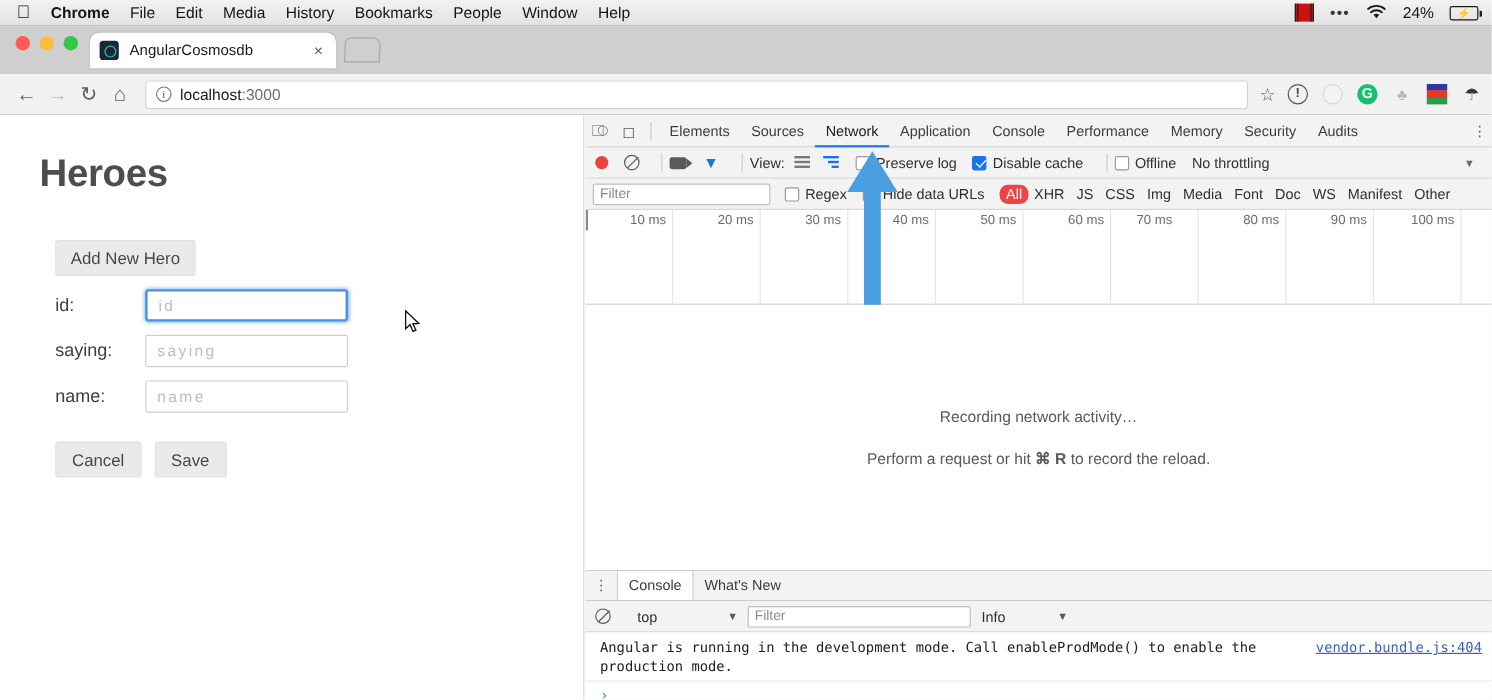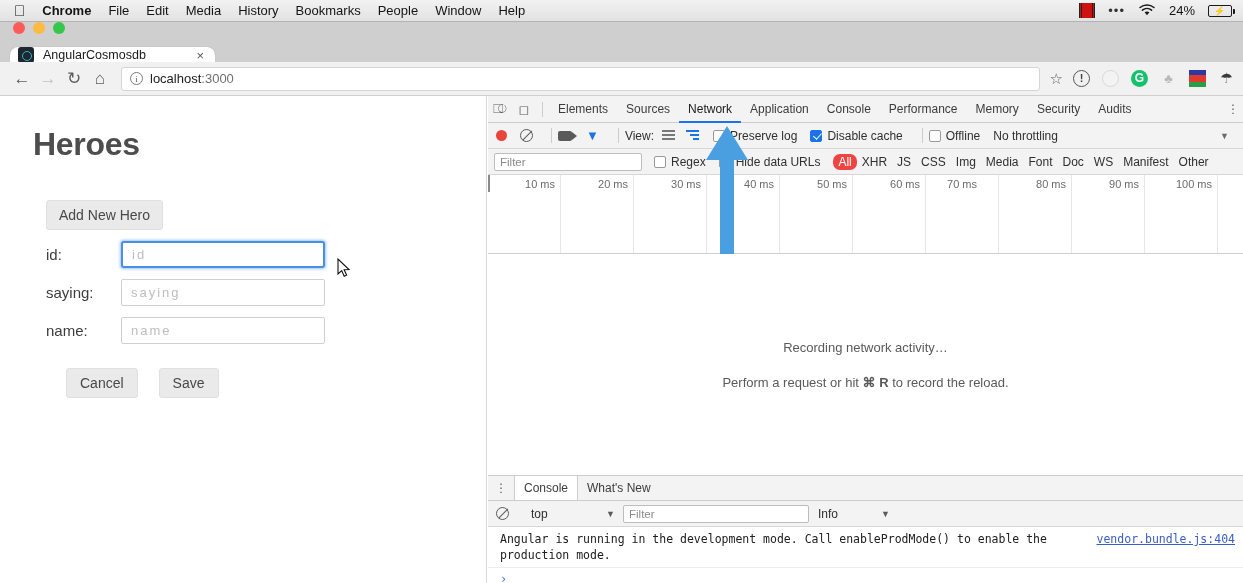--- a/index.html
+++ b/index.html
@@ -43,7 +43,7 @@
   
   #chrome-tabstrip {
     position: absolute; top: 22px; left: 0; width: 1243px; height: 40px;
-    background: #cfcfcf; display: flex; align-items: flex-start; flex-direction: column;
+    background: #cfcfcf; display: flex; align-items: center;
   }
   .traffic { display: flex; gap: 8px; padding: 0 0 13px 13px; }
   .tl { width: 12px; height: 12px; border-radius: 50%; }

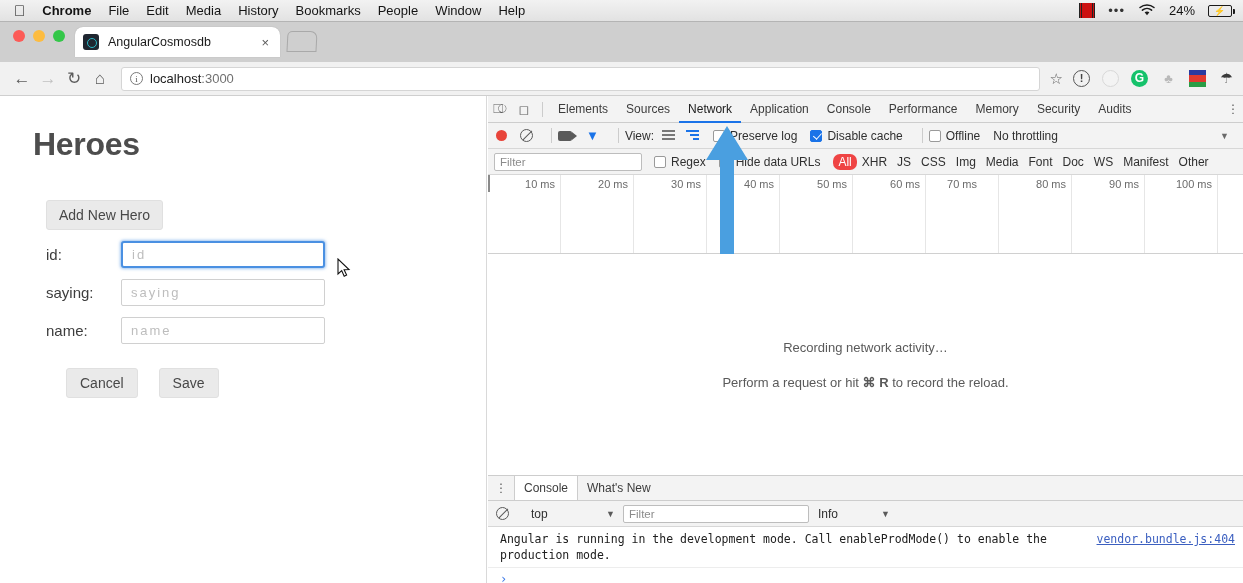--- a/index.html
+++ b/index.html
@@ -123,7 +123,7 @@
   .field-row { display: flex; align-items: center; margin: 11px 0 0 46px; }
   .field-label { width: 75px; font-size: 15px; color: #3d3d3d; }
   .field-input {
-    width: 204px; height: 27px; border: 1px solid #d0d0d0; border-radius: 2px;
+    width: 169px; height: 27px; border: 1px solid #d0d0d0; border-radius: 2px;
     padding: 0 9px; font-size: 13px; color: #333; letter-spacing: 2px;
     background: #fff; font-family: "Liberation Sans", sans-serif;
   }

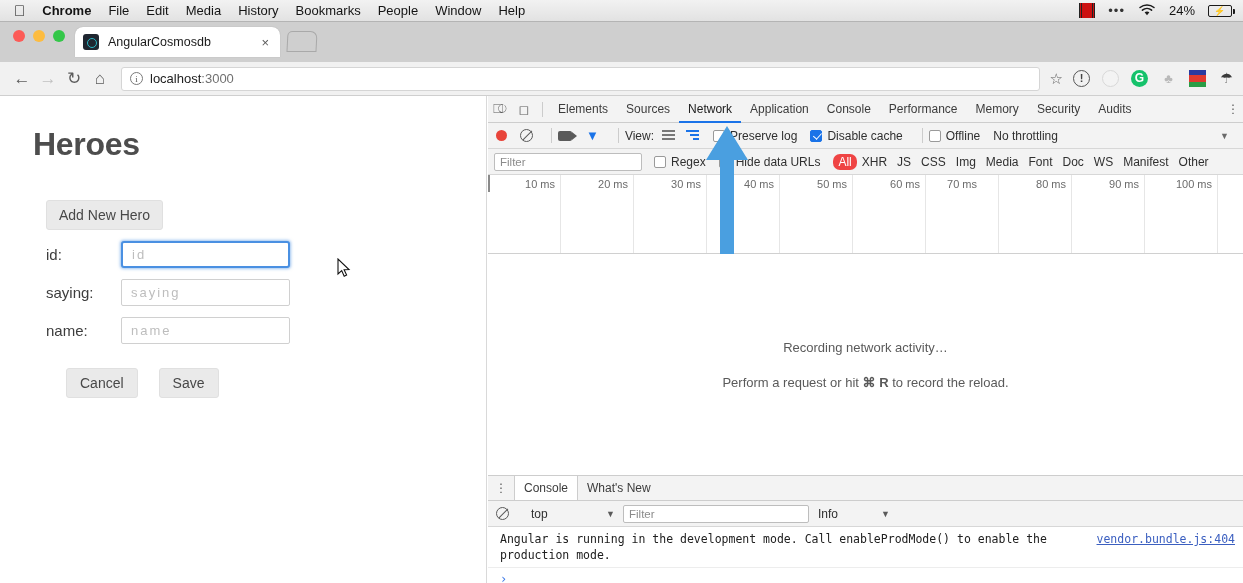--- a/index.html
+++ b/index.html
@@ -132,7 +132,7 @@
     border: 2px solid #4a90e2; box-shadow: 0 0 3px 1px rgba(74,144,226,.55);
     border-radius: 3px;
   }
-  .btn-row { display: flex; gap: 21px; margin: 24px 0 0 66px; }
+  .btn-row { display: flex; gap: 11px; margin: 24px 0 0 46px; }
   .form-btn {
     background: #eaeaea; border: 1px solid #e0e0e0; border-radius: 3px;
     padding: 6px 13px; font-size: 14px; color: #484848;

